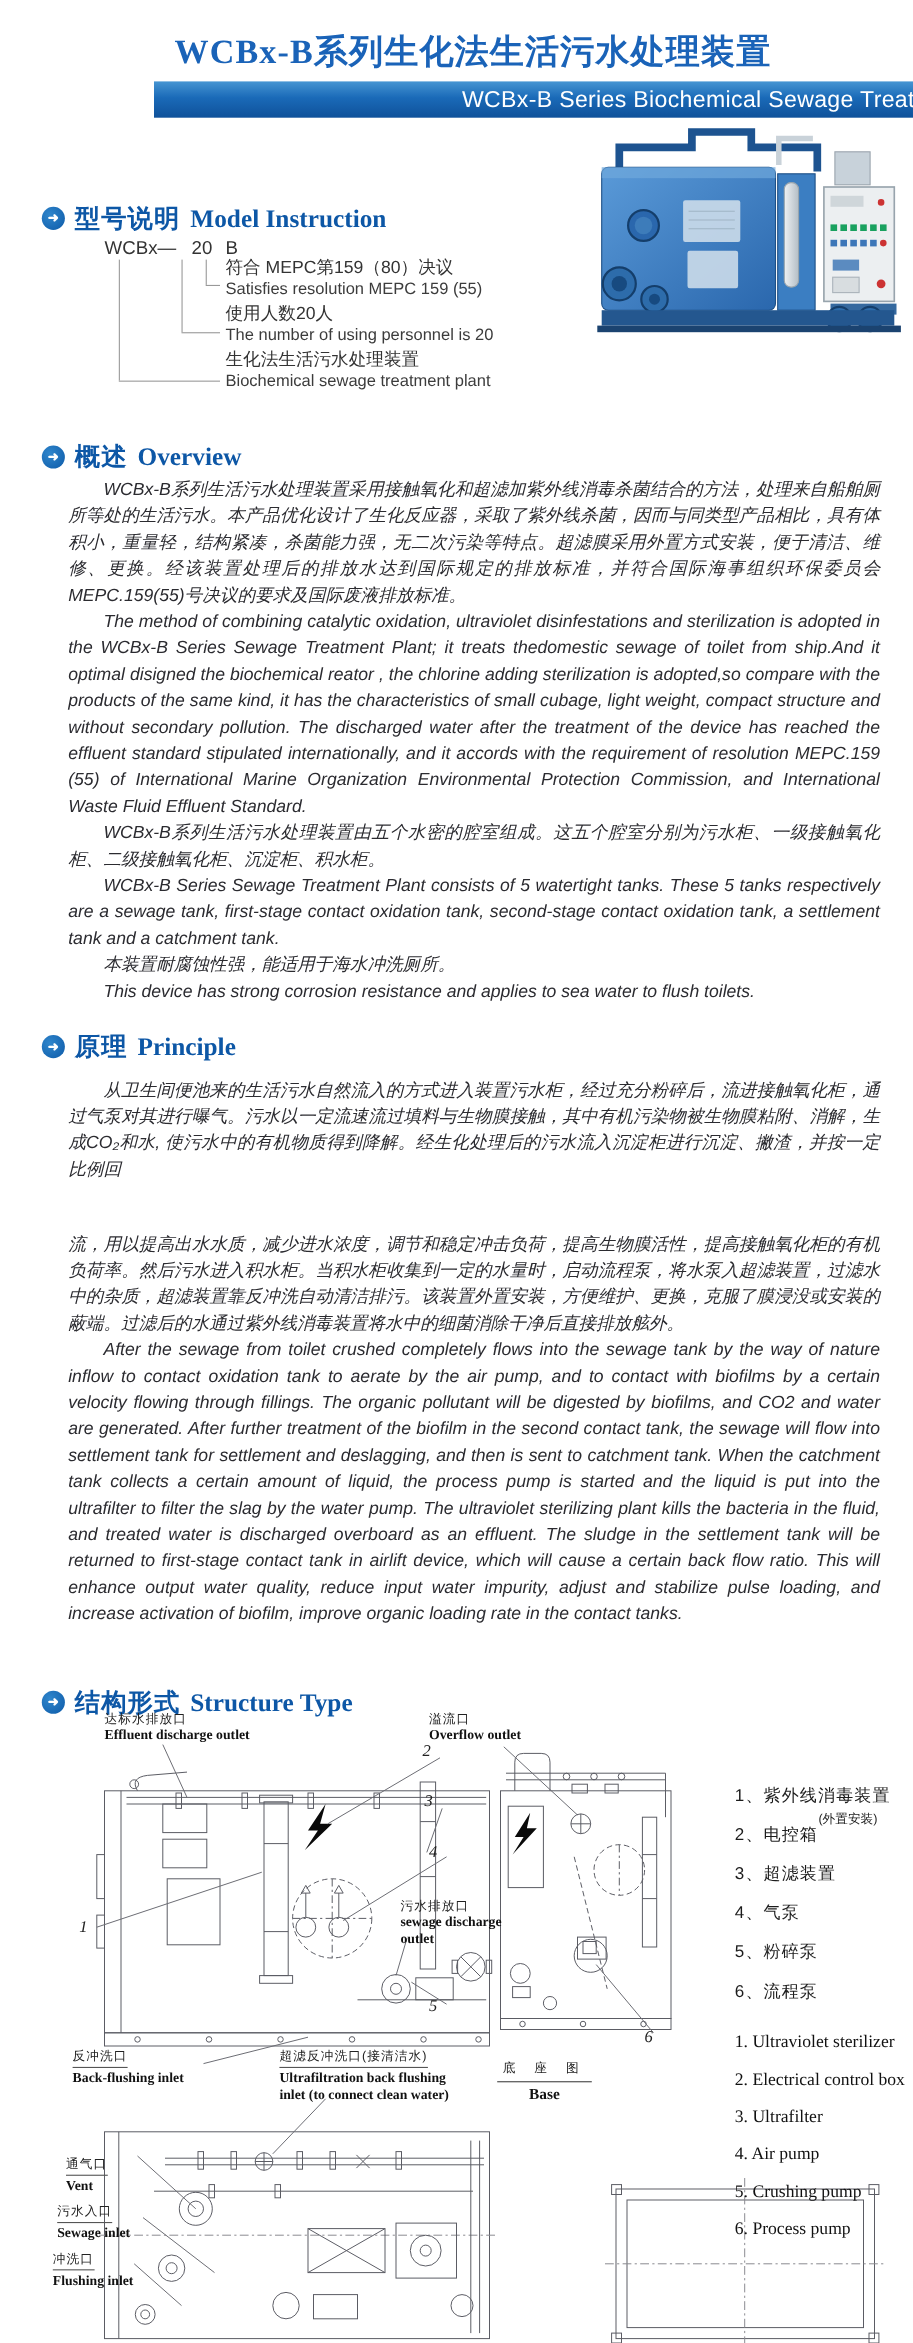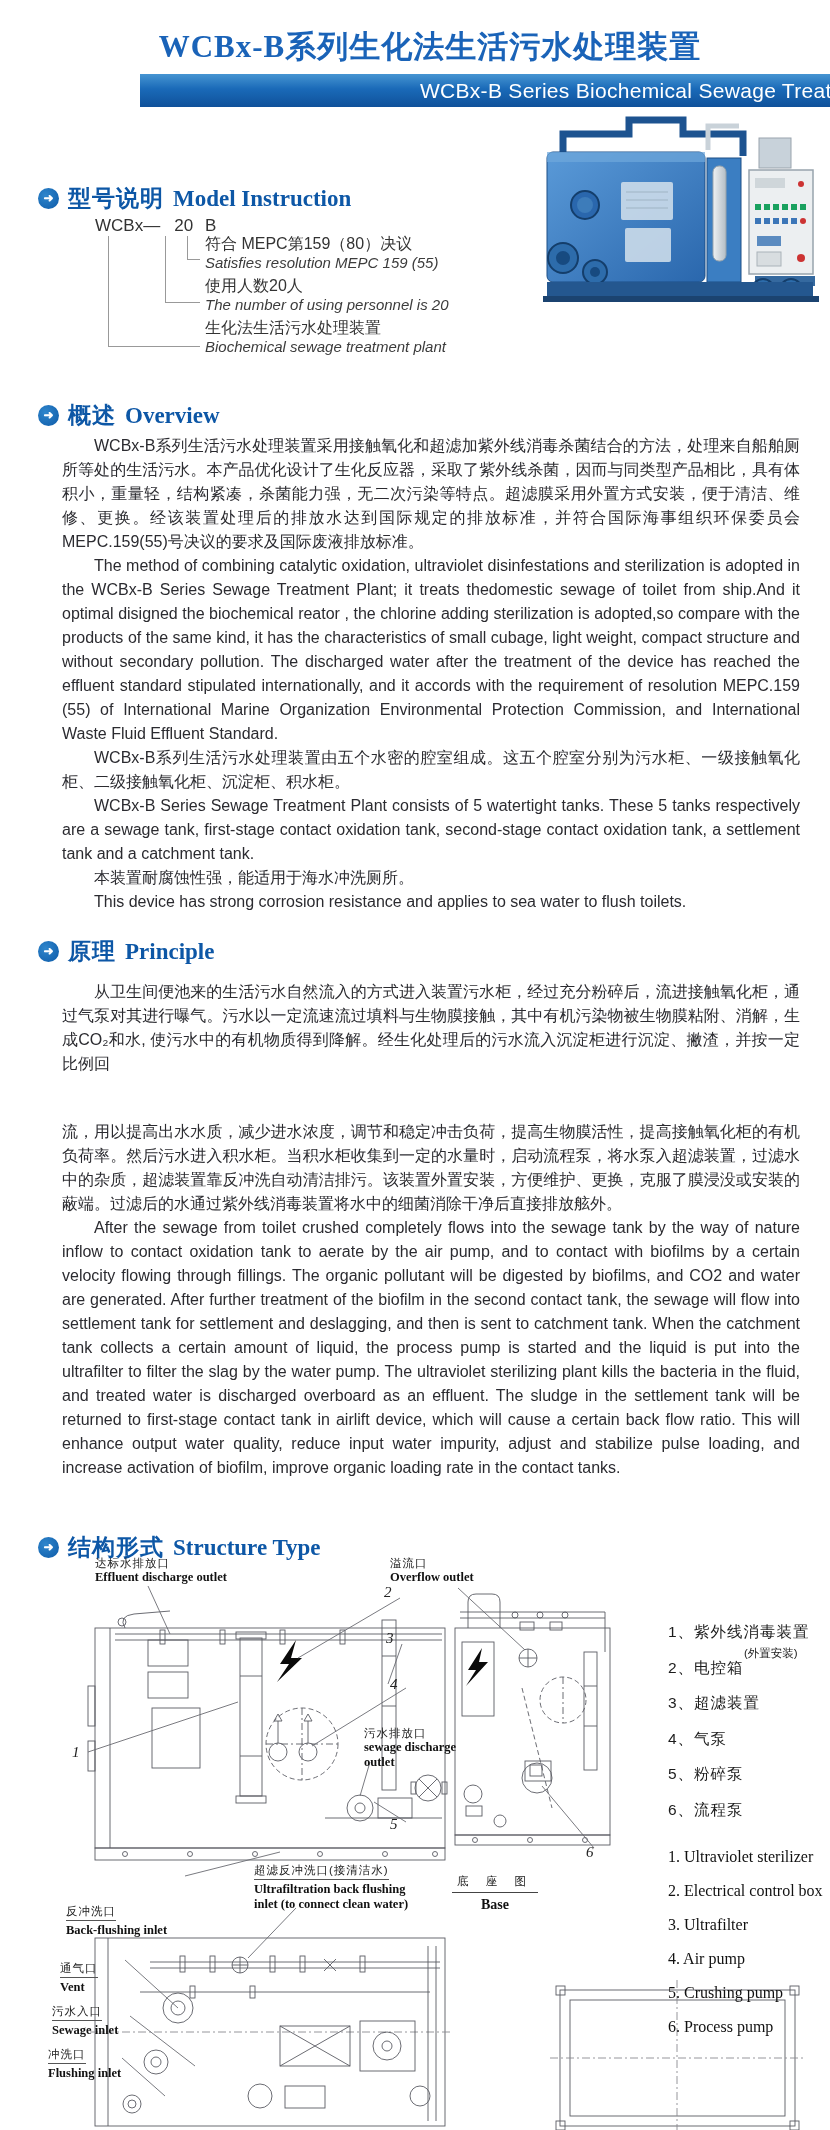--- a/index.html
+++ b/index.html
@@ -22,7 +22,7 @@
   .hline{position:absolute;border-top:1px solid #999;height:0;}
   .mlabel{position:absolute;left:205px;}
   .mlabel .cn{font-size:16px;color:#333;line-height:19px;}
-  .mlabel .en{font-size:15px;color:#3c3c3c;line-height:19px;font-style:italic;}
+  .mlabel .en{font-size:15px;color:#3c3c3c;line-height:19px;}
   .textcol{position:absolute;left:62px;width:738px;font-size:16px;line-height:24px;color:#2b2b30;text-align:justify;}
   .textcol p{margin:0;text-indent:2em;}
   .textcol p.noindent{text-indent:0;}

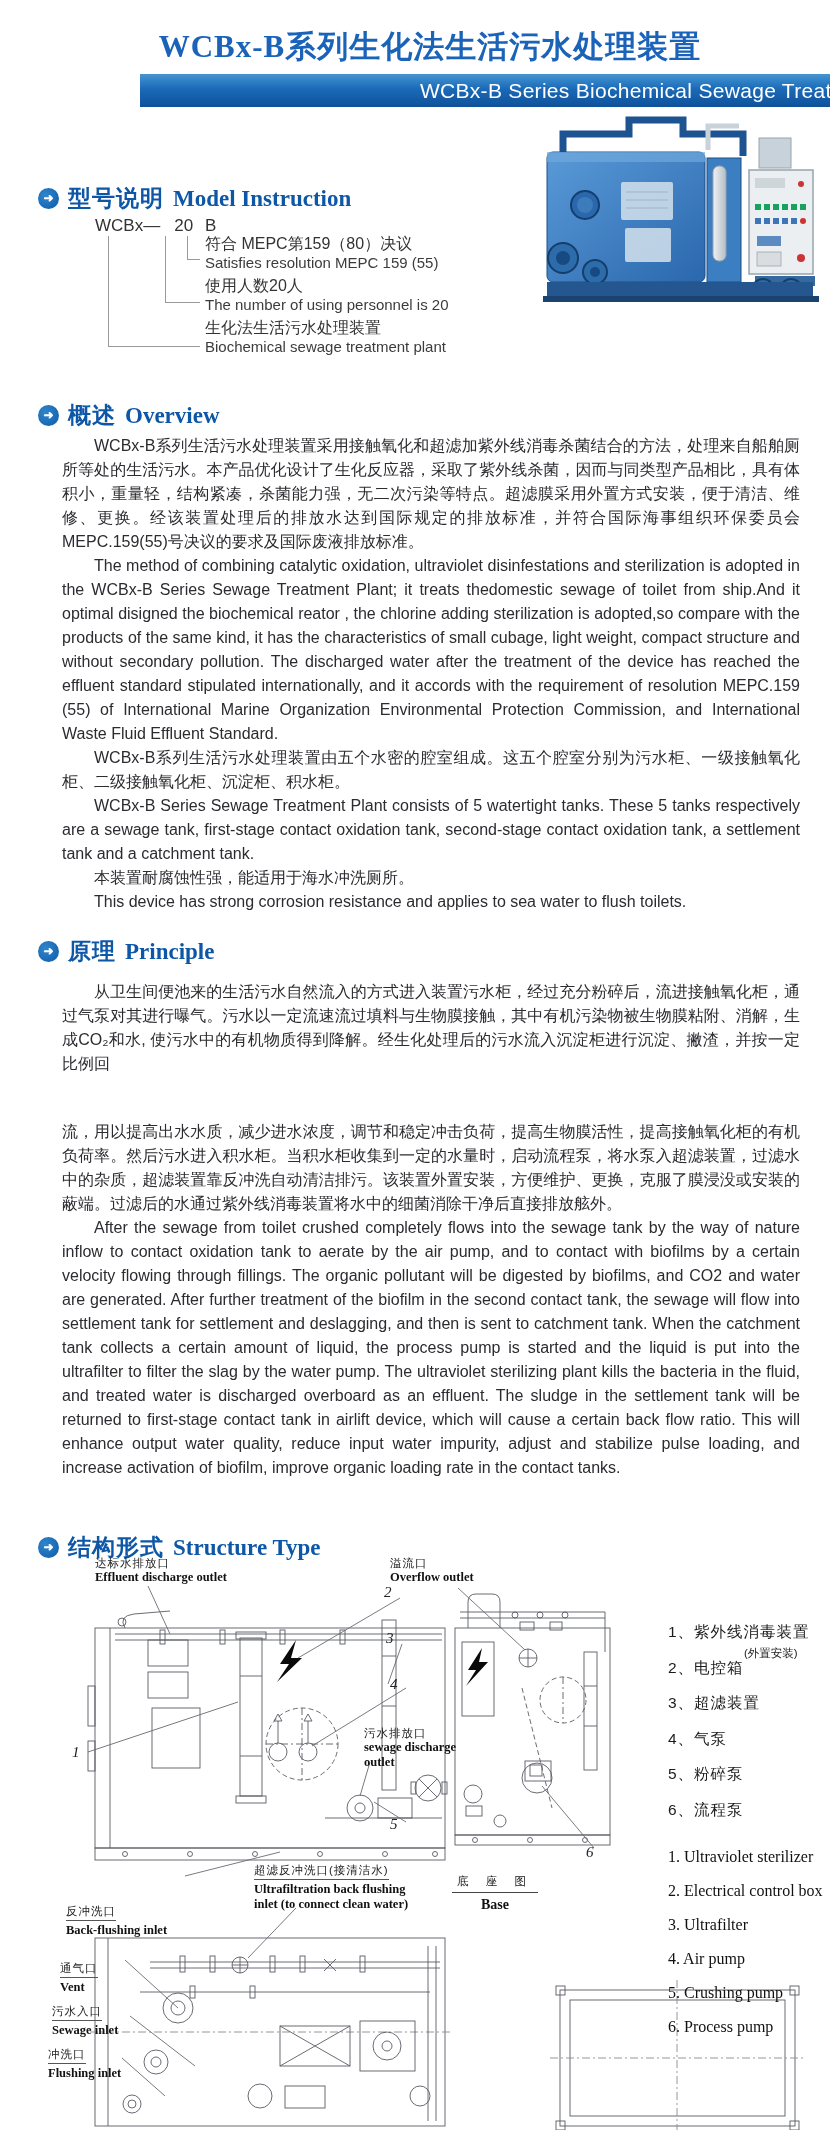--- a/index.html
+++ b/index.html
@@ -24,7 +24,7 @@
   .mlabel .cn{font-size:16px;color:#333;line-height:19px;}
   .mlabel .en{font-size:15px;color:#3c3c3c;line-height:19px;}
   .textcol{position:absolute;left:62px;width:738px;font-size:16px;line-height:24px;color:#2b2b30;text-align:justify;}
-  .textcol p{margin:0;text-indent:2em;}
+  .textcol p{margin:0;text-indent:2em;font-style:italic;}
   .textcol p.noindent{text-indent:0;}
   .pgap{height:44px;}
   .photo{position:absolute;left:533px;top:100px;width:297px;height:205px;}

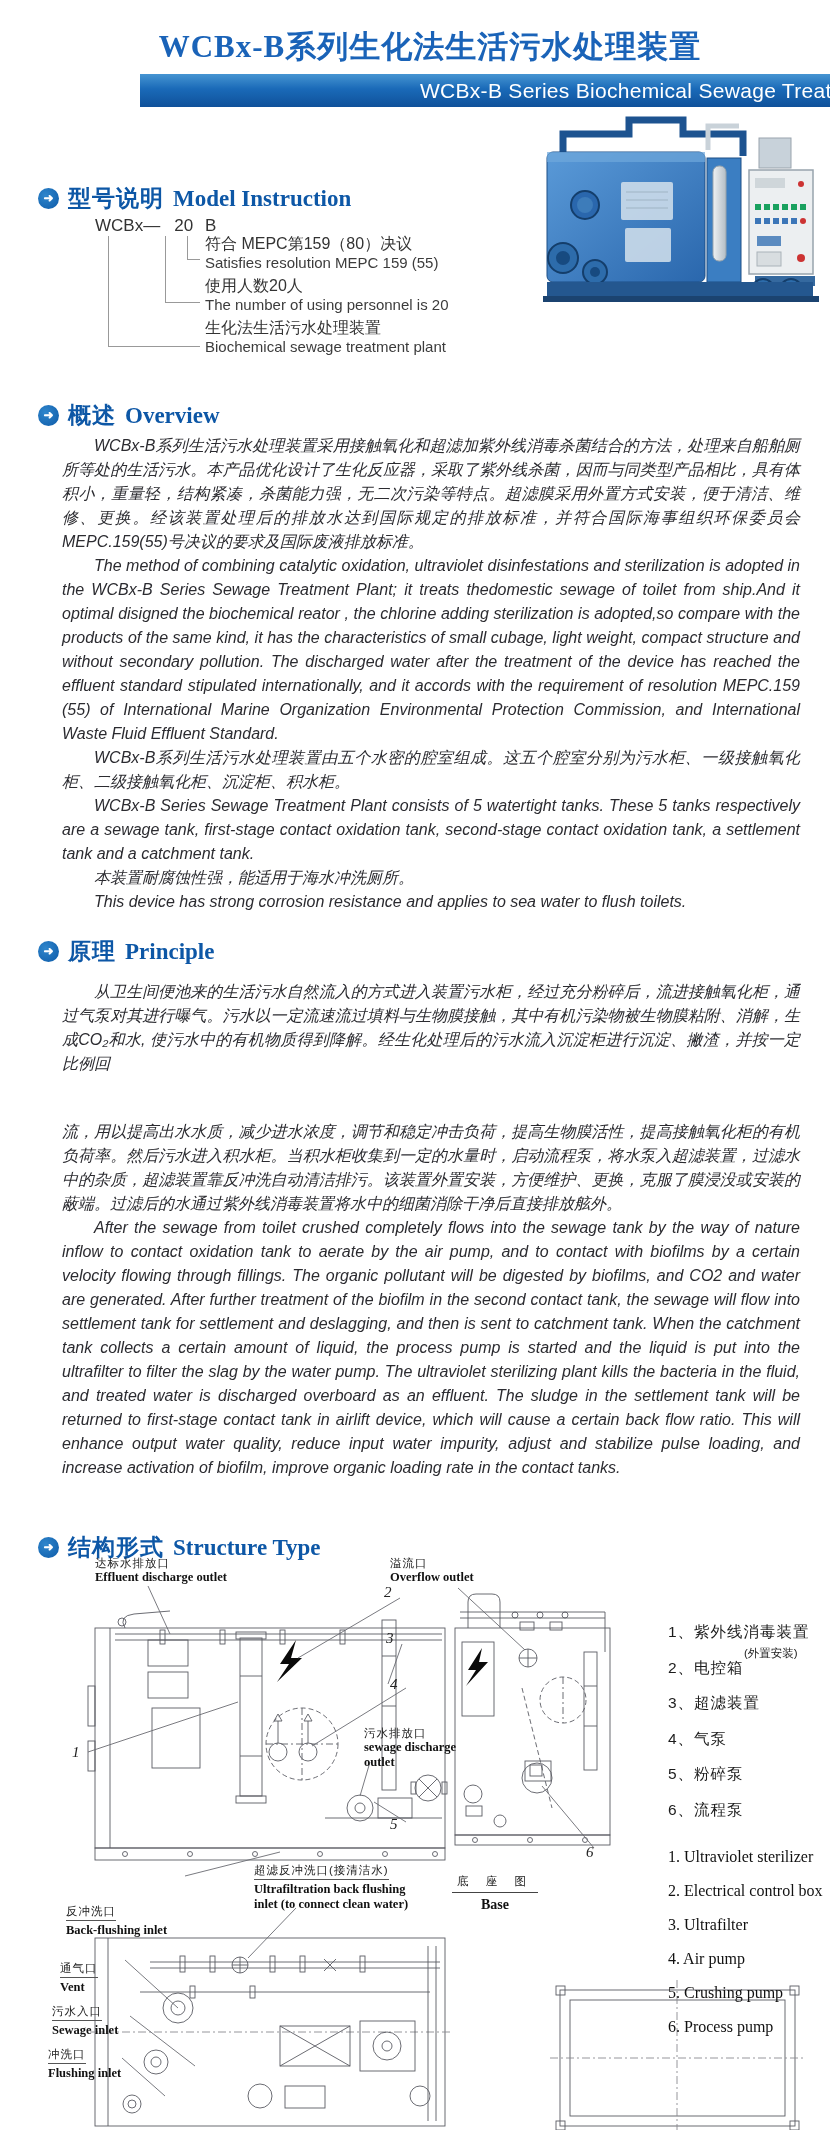--- a/index.html
+++ b/index.html
@@ -331,7 +331,7 @@
     <div class="lcn">污水排放口</div>
     <div class="len">sewage discharge outlet</div>
   </div>
-  <div class="dlabel" style="left:66px;top:1860px;width:150px;margin-top:41px;">
+  <div class="dlabel" style="left:66px;top:1860px;width:150px;">
     <div><span class="lcn rule">反冲洗口</span></div>
     <div class="len">Back-flushing inlet</div>
   </div>

